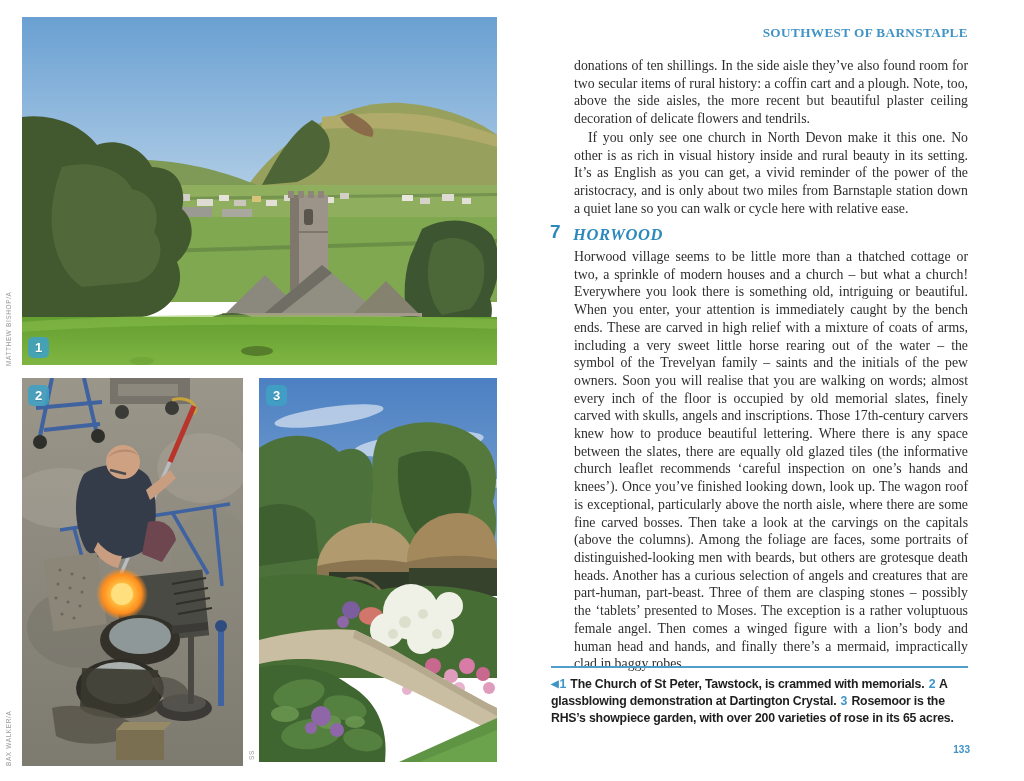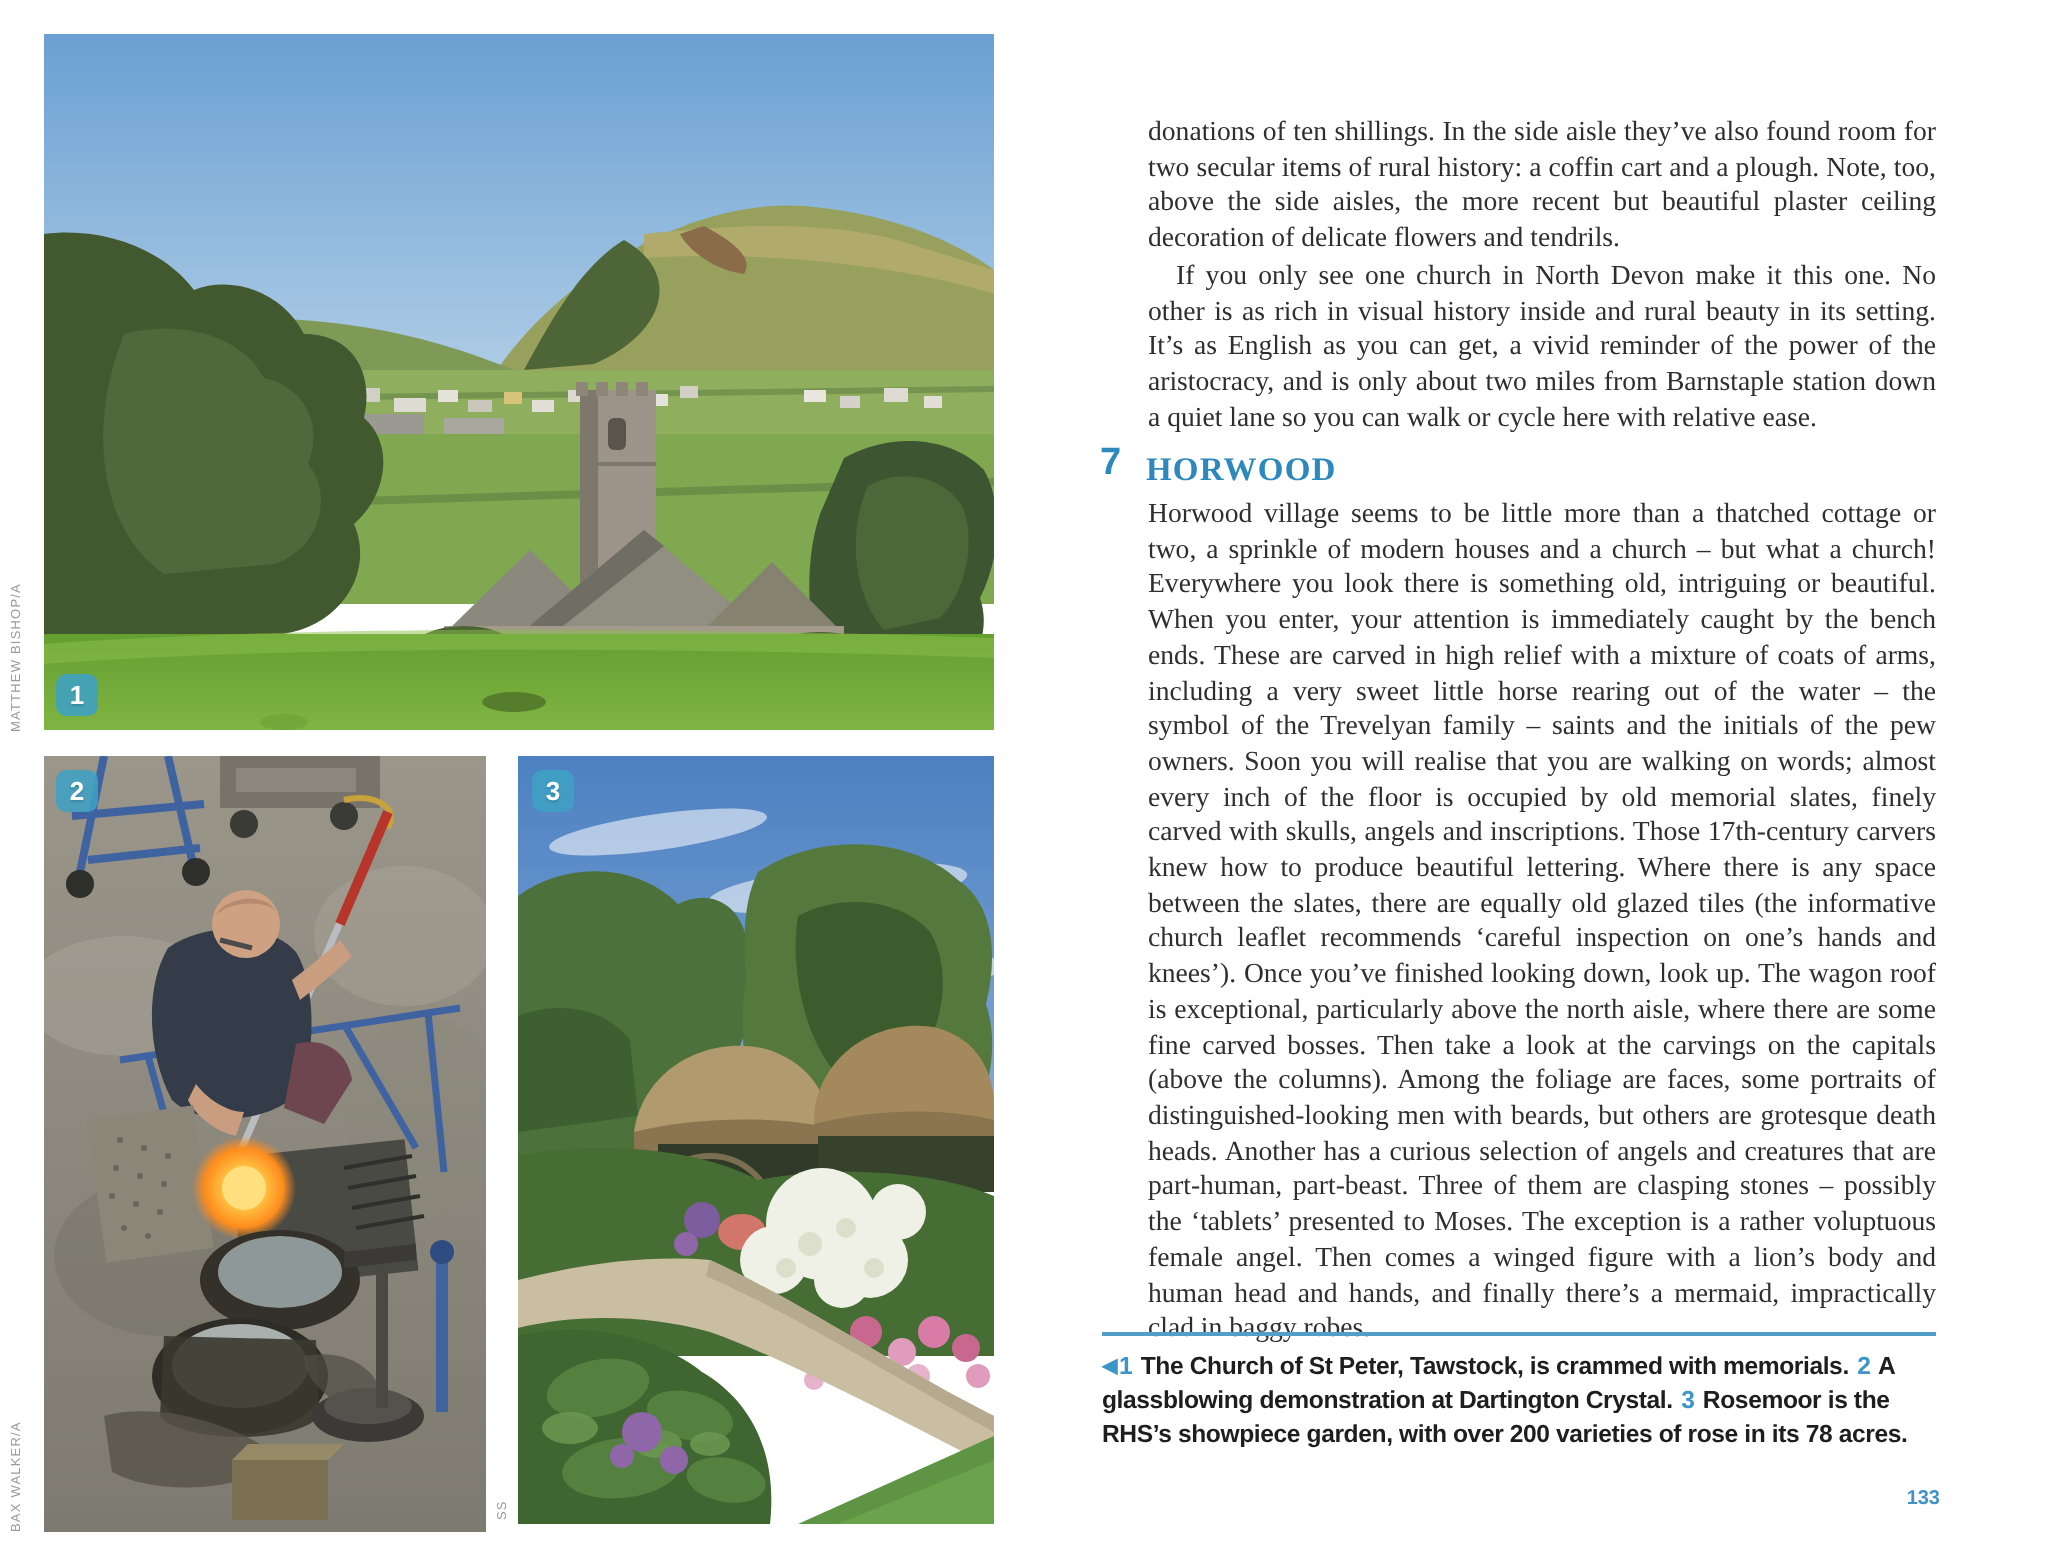--- a/index.html
+++ b/index.html
@@ -358,6 +358,7 @@
   <div class="credit credit-2">BAX WALKER/A</div>
   <div class="credit credit-3">SS</div>
 
+  <div class="running-head">SOUTHWEST OF BARNSTAPLE</div>
 
   <div class="text-col">
     <p>donations of ten shillings. In the side aisle they’ve also found room for two secular items of rural history: a coffin cart and a plough. Note, too, above the side aisles, the more recent but beautiful plaster ceiling decoration of delicate flowers and tendrils.</p>

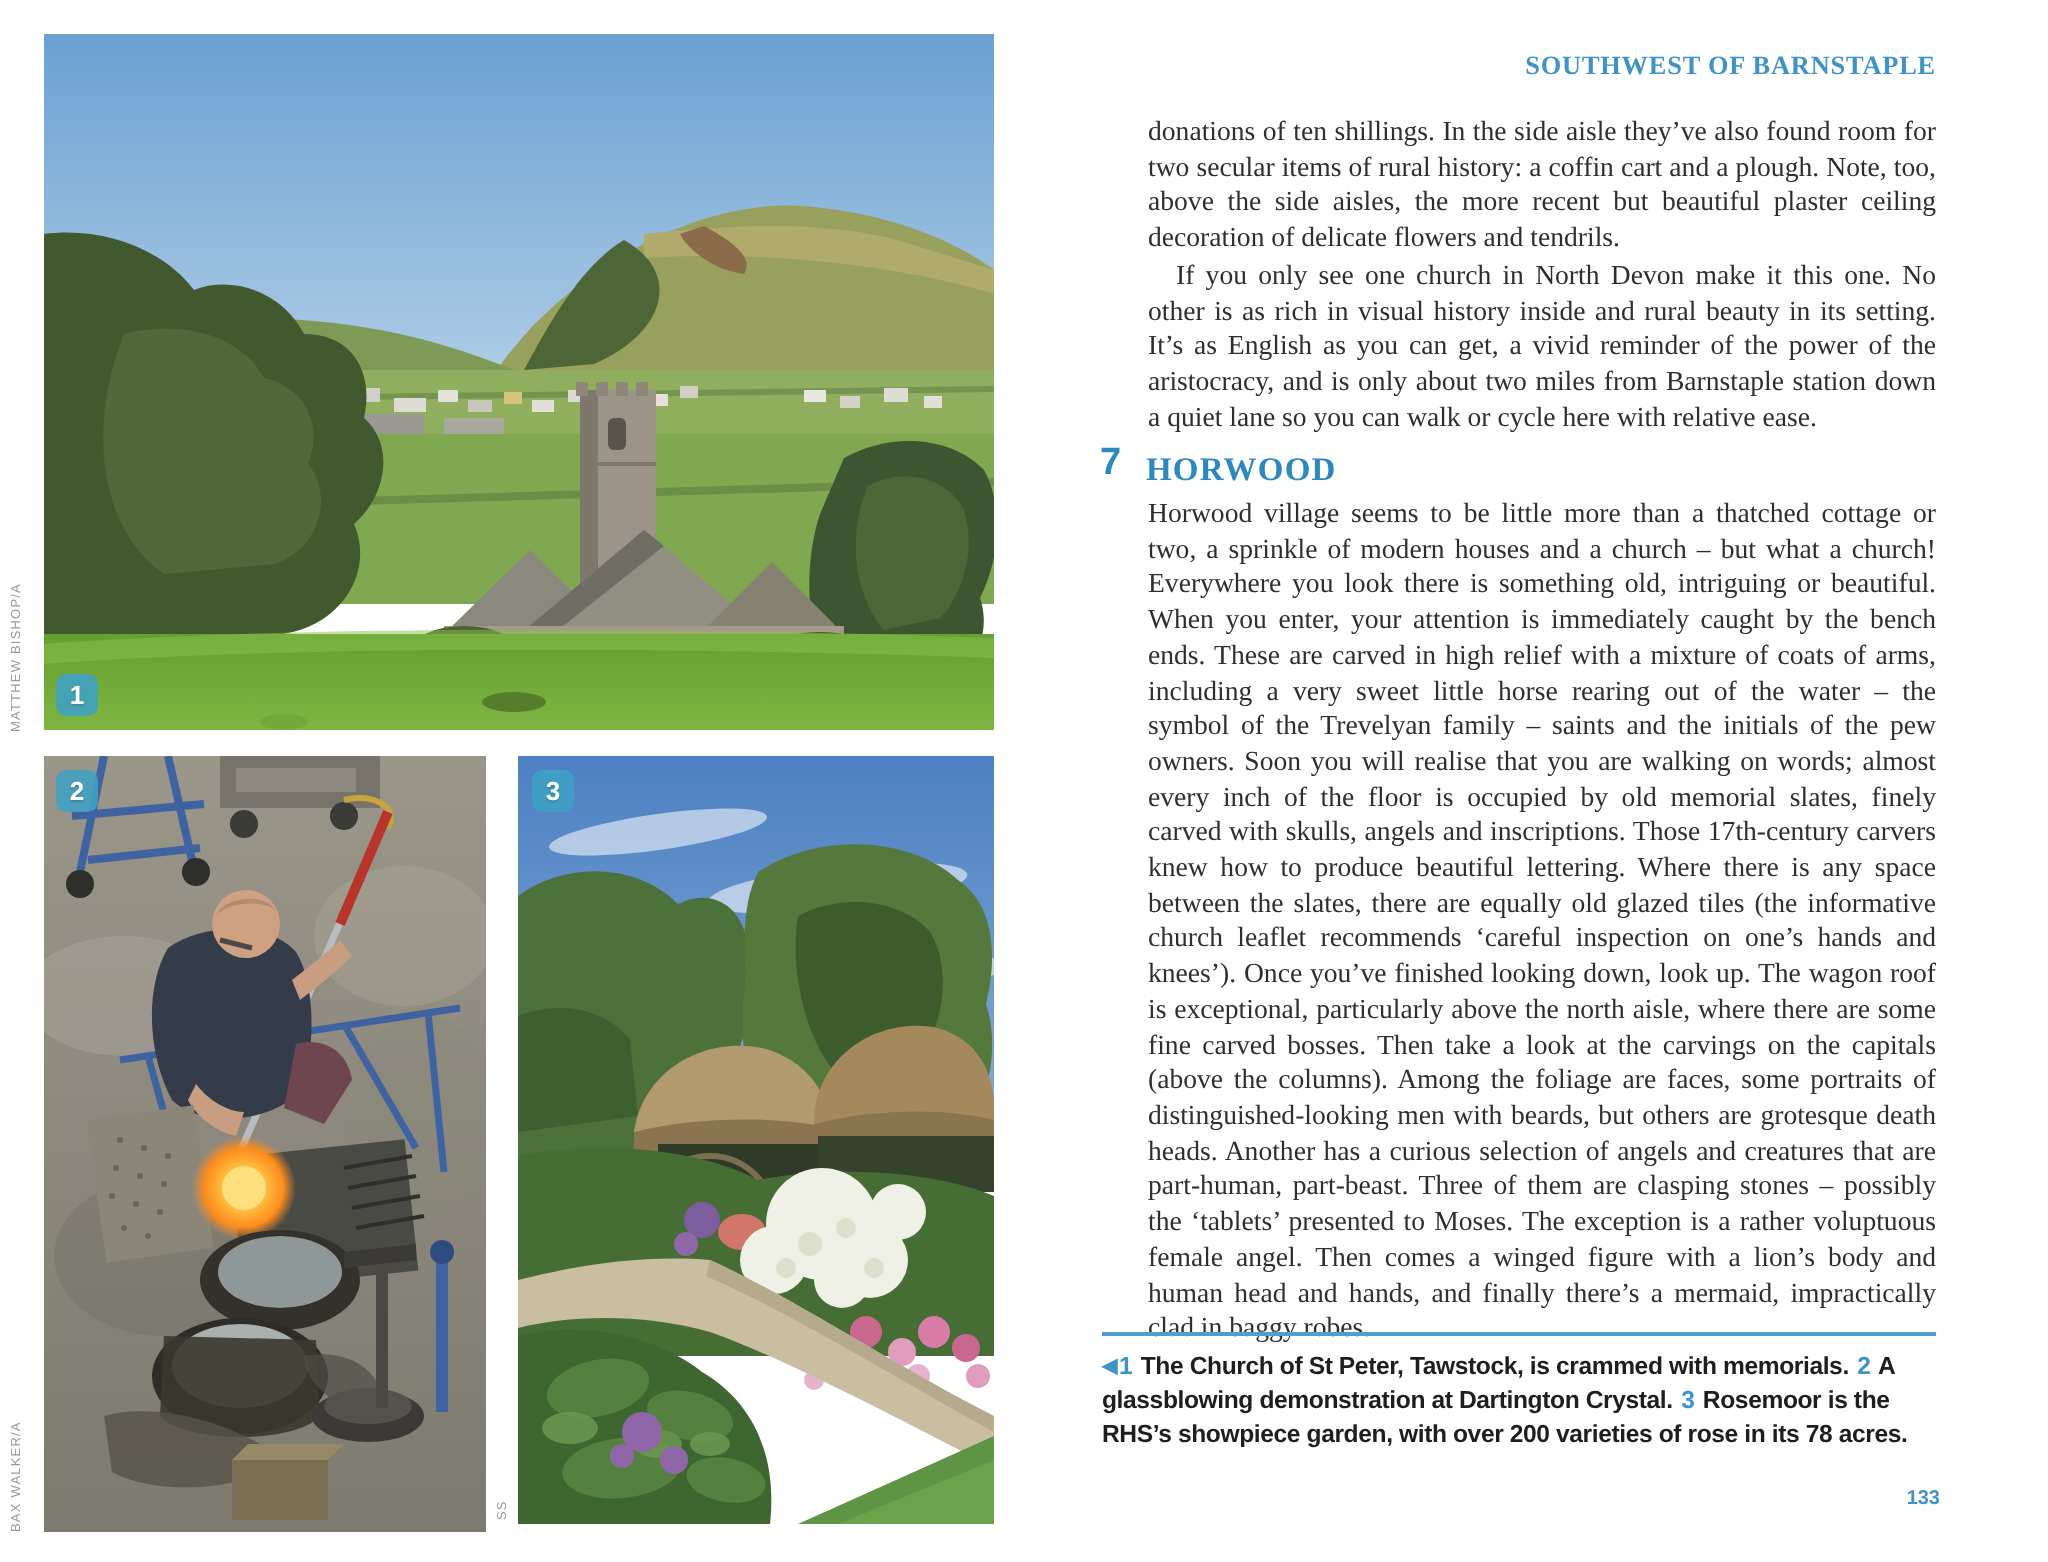--- a/index.html
+++ b/index.html
@@ -53,7 +53,7 @@
   }
   .section-title {
     font-family:"Liberation Serif", serif; font-weight:bold; font-size:16.5px;
-    letter-spacing:0.6px; color:#2d89bd;
+    letter-spacing:0.6px; color:#2d89bd;font-style:italic;
   }
   .caption-rule {
     position:absolute; left:551px; top:666px; width:417px; height:2px; background:#4f9fca;

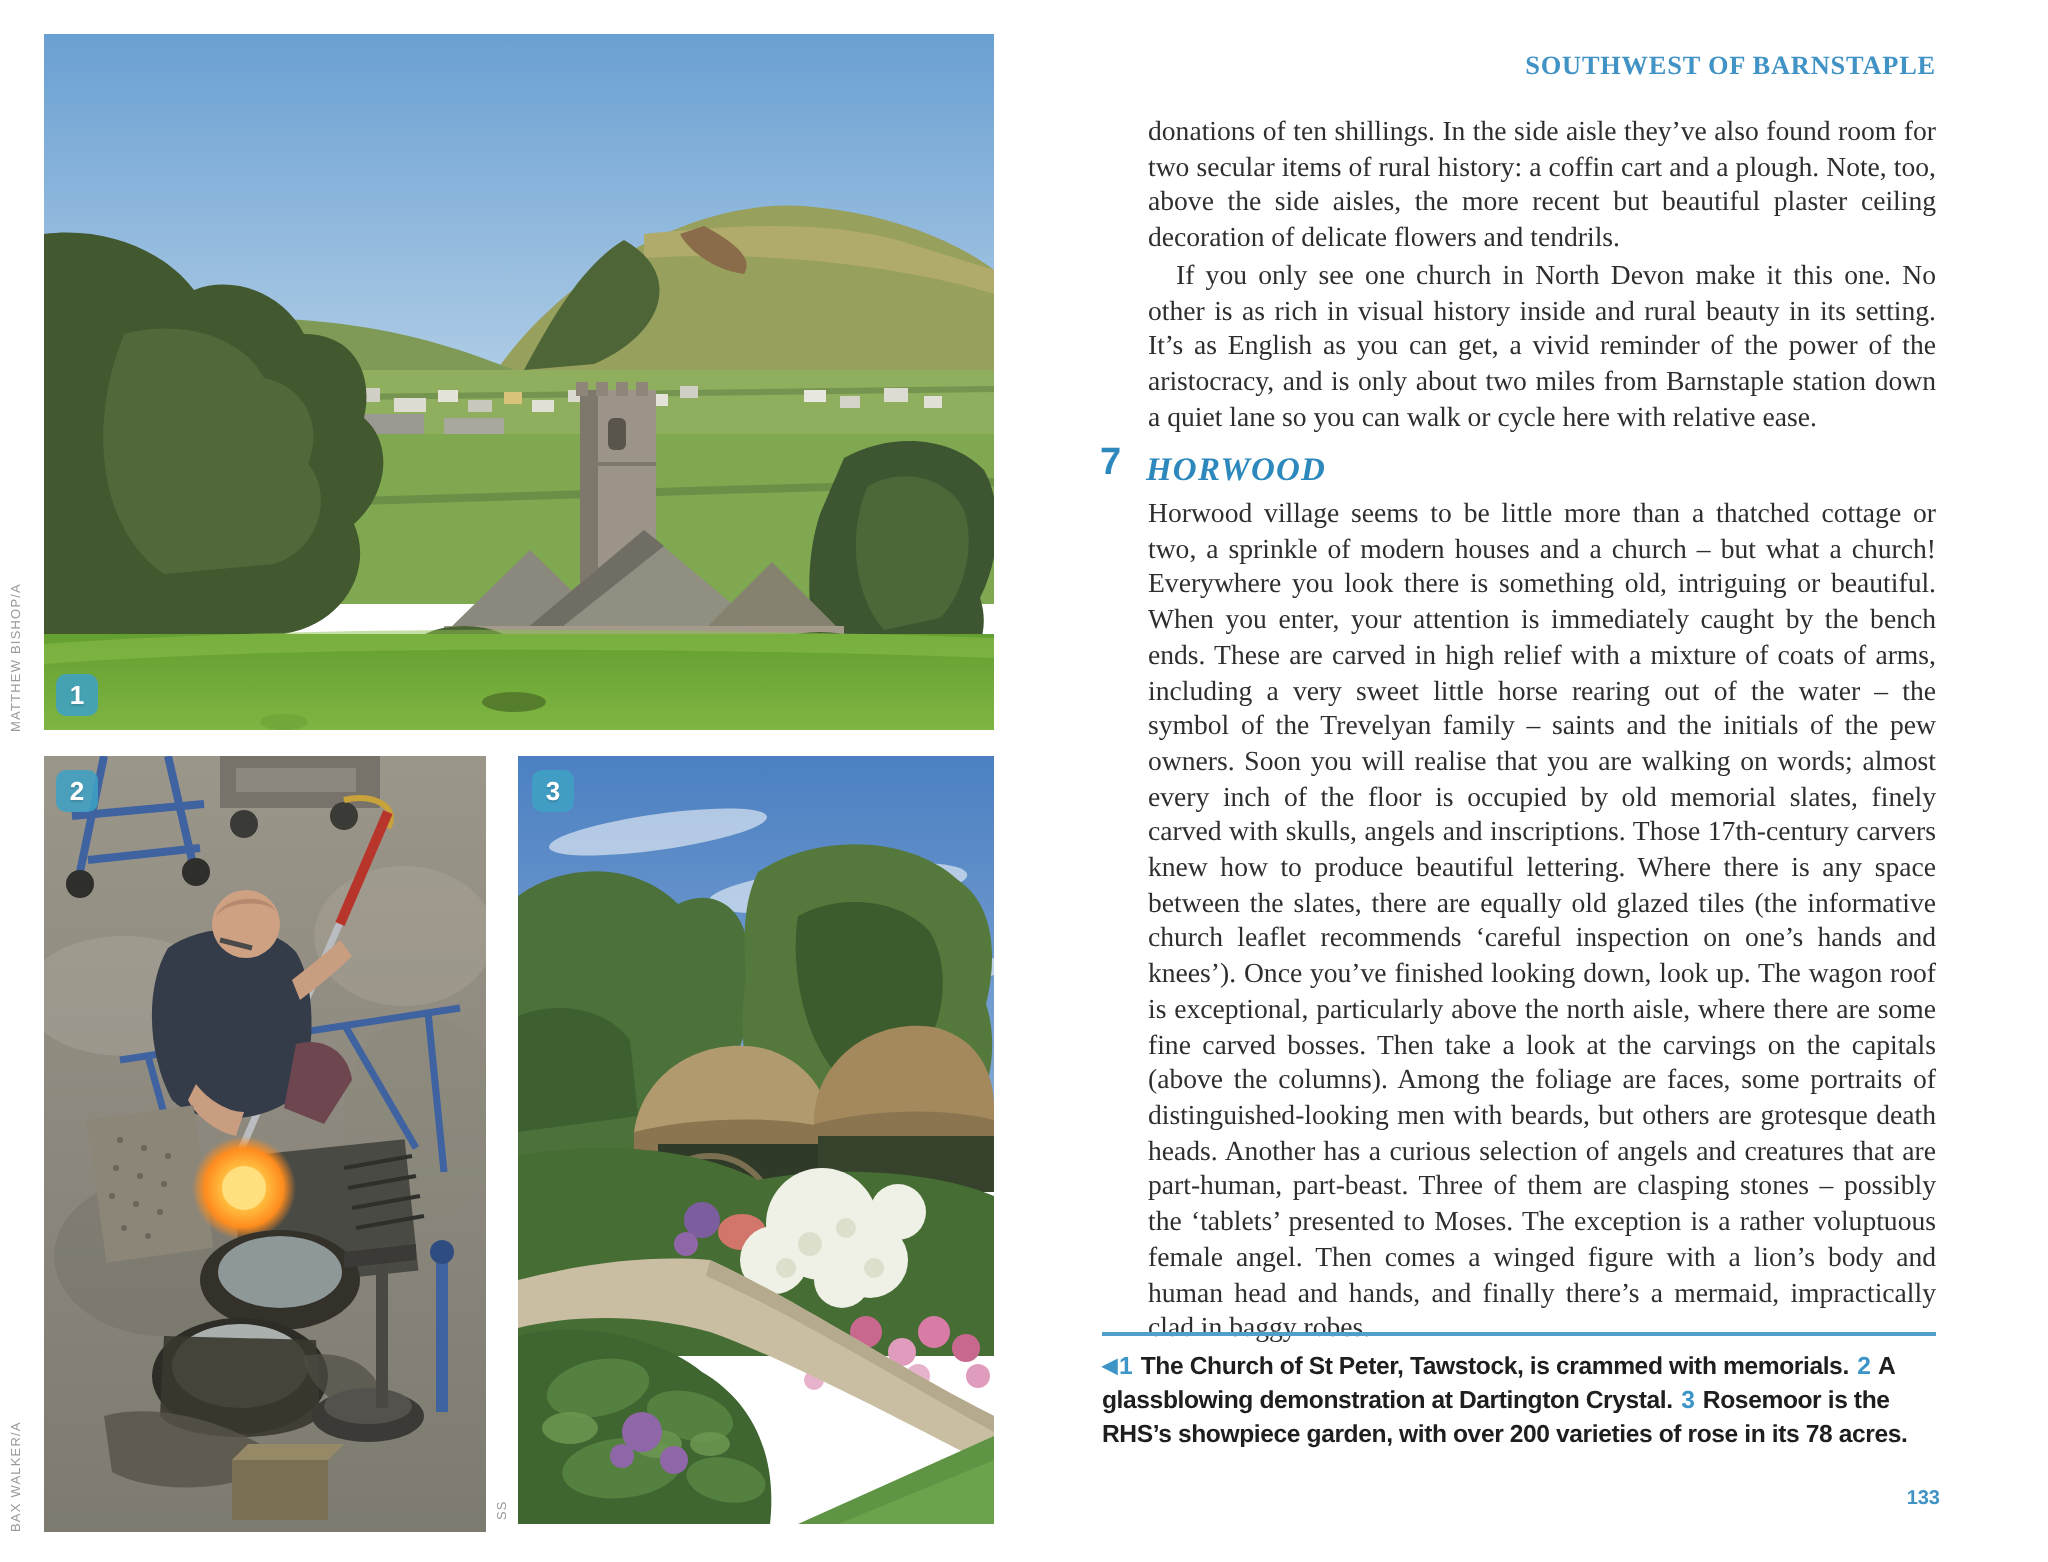--- a/index.html
+++ b/index.html
@@ -372,7 +372,7 @@
 
   <div class="caption-rule"></div>
   <div class="caption-block">
-    <span class="cap-arrow">◀</span><span class="cap-num">1</span><span> The Church of St Peter, Tawstock, is crammed with memorials. </span><span class="cap-num">2</span><span> A glassblowing demonstration at Dartington Crystal. </span><span class="cap-num">3</span><span> Rosemoor is the RHS’s showpiece garden, with over 200 varieties of rose in its 78 acres.</span>
+    <span class="cap-arrow">◀</span><span class="cap-num">1</span><span> The Church of St Peter, Tawstock, is crammed with memorials. </span><span class="cap-num">2</span><span> A glassblowing demonstration at Dartington Crystal. </span><span class="cap-num">3</span><span> Rosemoor is the RHS’s showpiece garden, with over 200 varieties of rose in its 65 acres.</span>
   </div>
 
   <div class="page-number">133</div>

